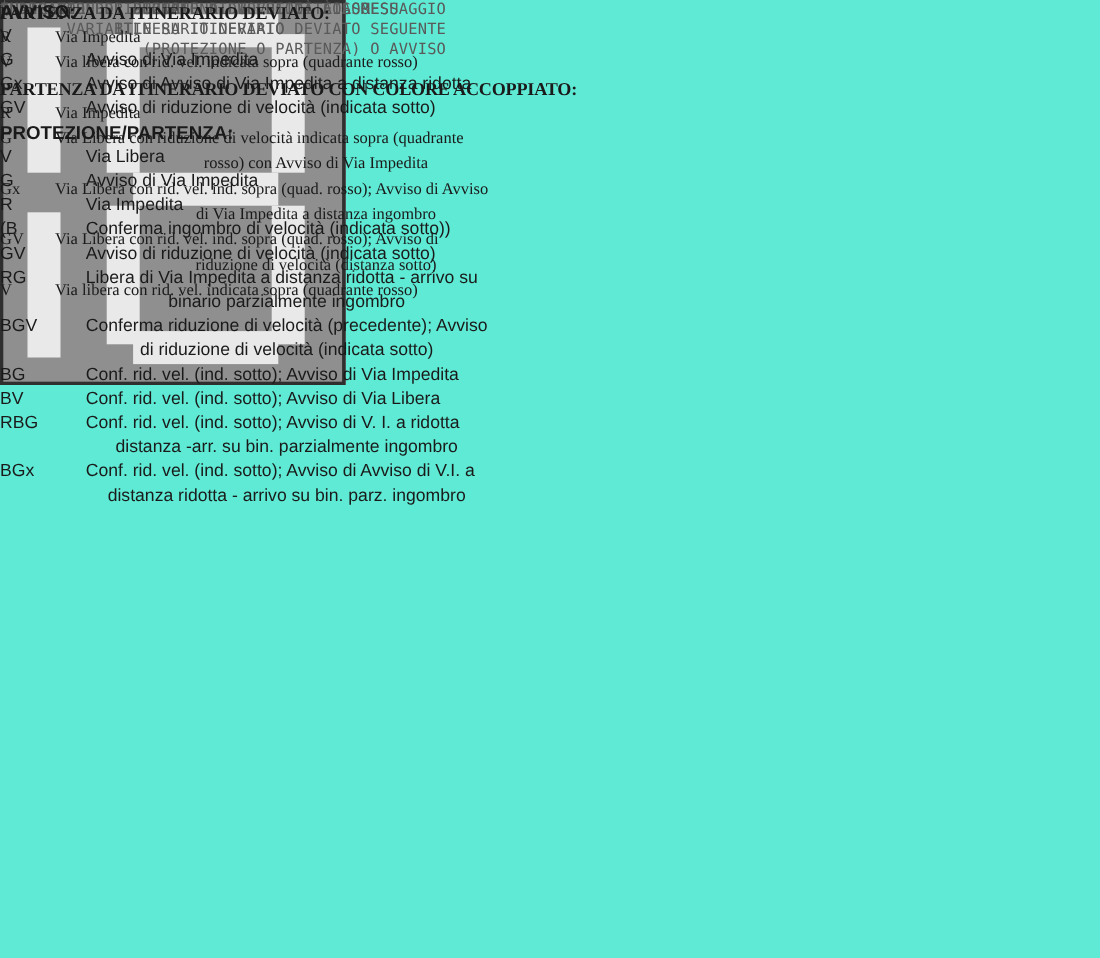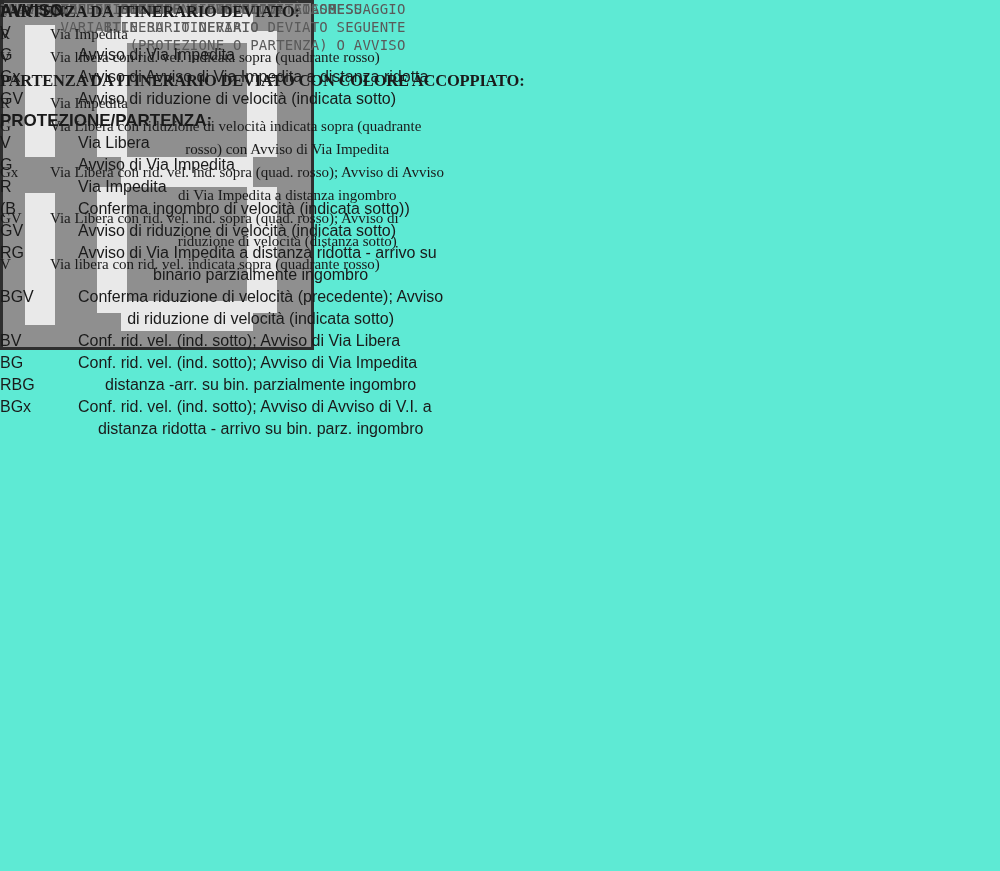--- a/index.html
+++ b/index.html
@@ -290,7 +290,7 @@
       <div class="lg-row">
         <span class="lg-code">RG</span>
         <div class="lg-desc">
-          <div class="lg-line">Avviso di Via Impedita a distanza ridotta - arrivo su</div>
+          <div class="lg-line">Libera di Via Impedita a distanza ridotta - arrivo su</div>
           <div class="lg-line cont">binario parzialmente ingombro</div>
         </div>
       </div>

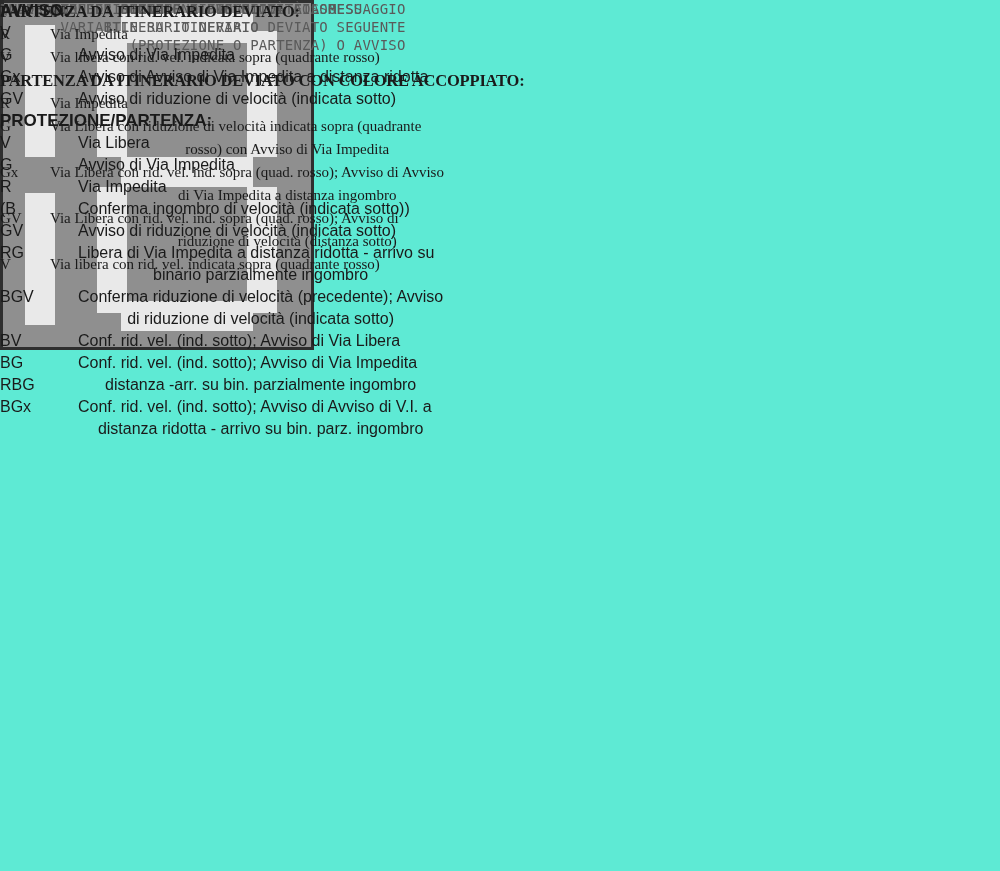--- a/index.html
+++ b/index.html
@@ -302,15 +302,15 @@
         </div>
       </div>
       <div class="lg-row">
+        <span class="lg-code">BG</span>
+        <div class="lg-desc">
+          <div class="lg-line">Conf. rid. vel. (ind. sotto); Avviso di Via Impedita</div>
+        </div>
+      </div>
+      <div class="lg-row">
         <span class="lg-code">BV</span>
         <div class="lg-desc">
           <div class="lg-line">Conf. rid. vel. (ind. sotto);  Avviso di Via Libera</div>
-        </div>
-      </div>
-      <div class="lg-row">
-        <span class="lg-code">BG</span>
-        <div class="lg-desc">
-          <div class="lg-line">Conf. rid. vel. (ind. sotto); Avviso di Via Impedita</div>
         </div>
       </div>
       <div class="lg-row">

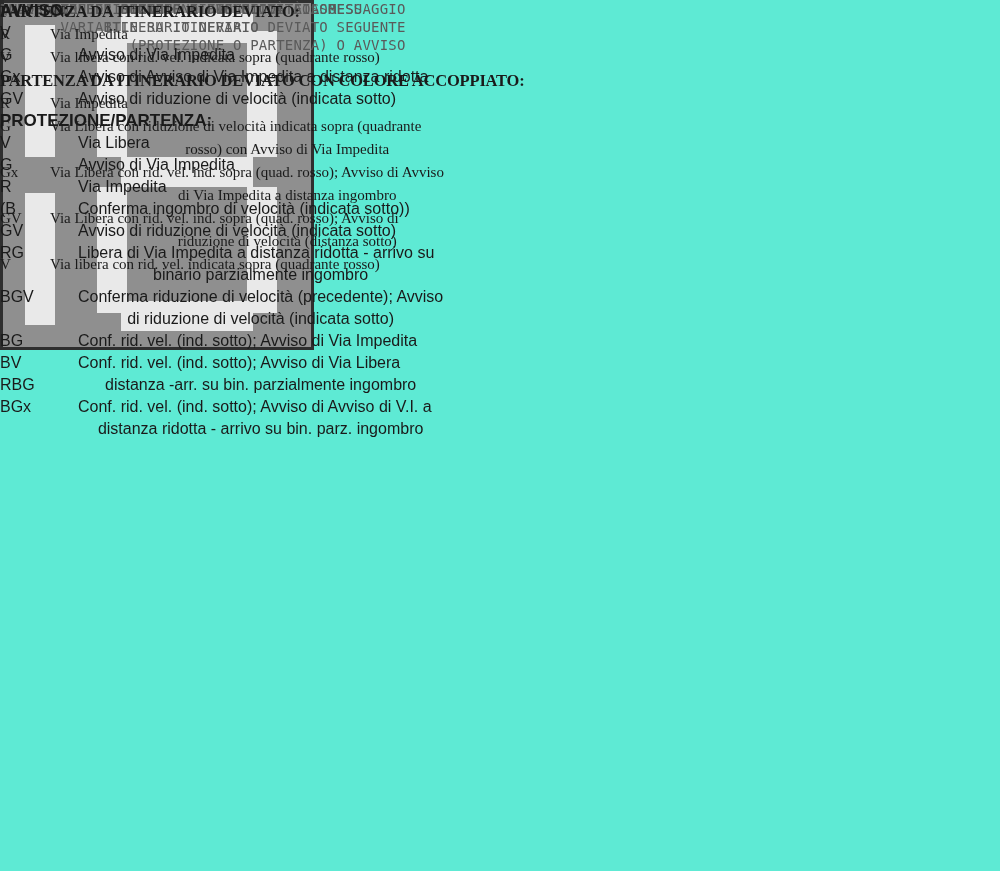--- a/index.html
+++ b/index.html
@@ -316,6 +316,7 @@
       <div class="lg-row">
         <span class="lg-code">RBG</span>
         <div class="lg-desc">
+          <div class="lg-line">Conf. rid. vel. (ind. sotto); Avviso di V. I. a ridotta</div>
           <div class="lg-line cont">distanza -arr. su bin. parzialmente ingombro</div>
         </div>
       </div>

